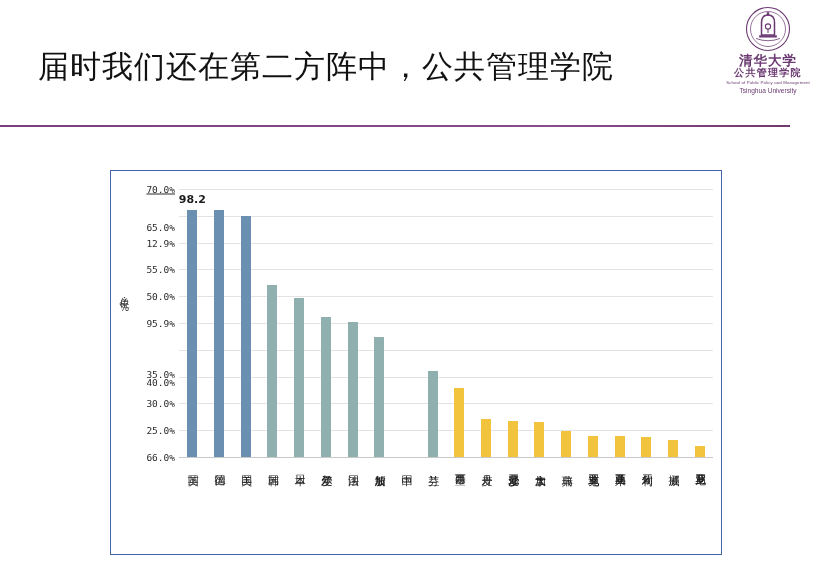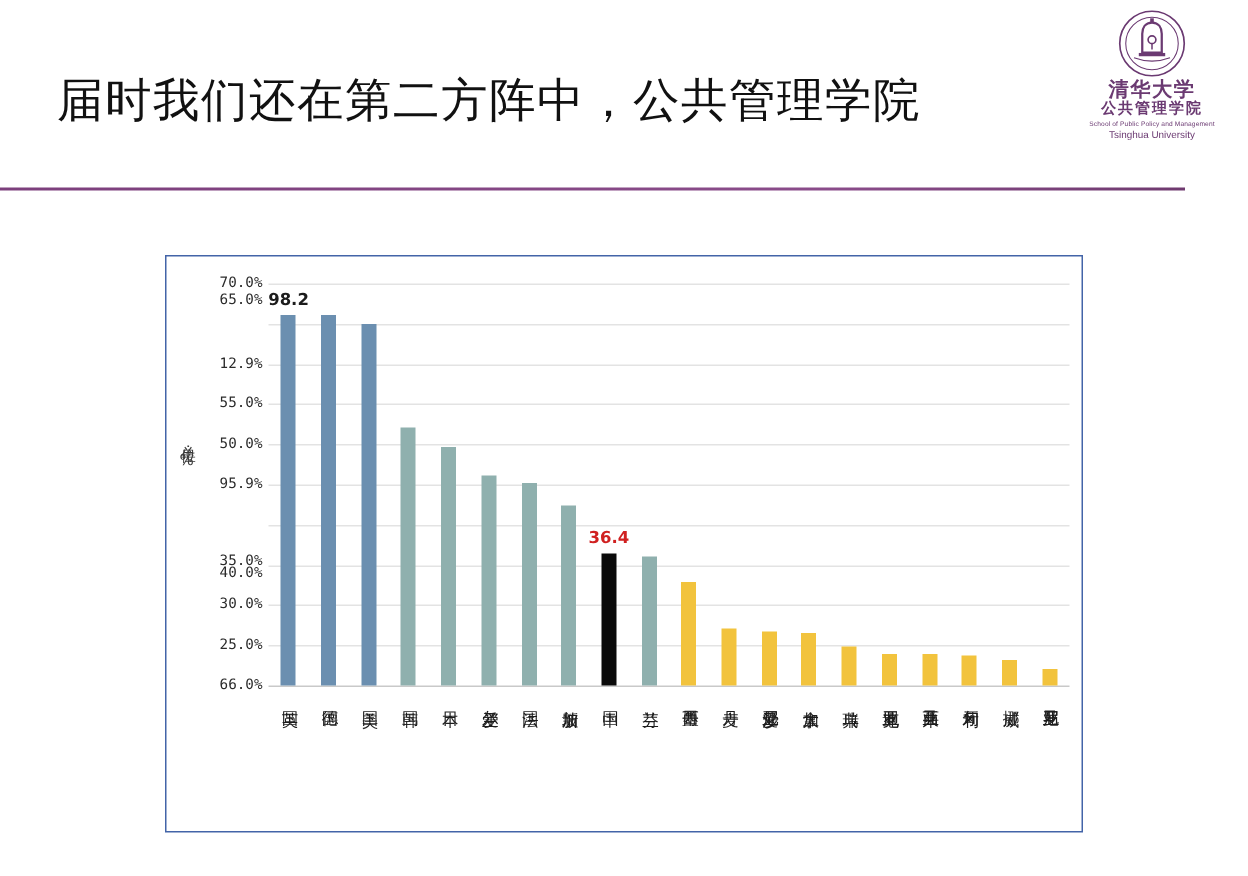--- a/index.html
+++ b/index.html
@@ -238,7 +238,7 @@
     <div class="y-axis-title">单位：%</div>
 
     <div class="y-ticks" id="y-ticks">
-        <div class="y-tick" style="top: 18px;">70.0%</div>
+        <div class="y-tick" style="top: 18px; text-decoration: underline;">70.0%</div>
         <div class="y-tick" style="top: 29px;">65.0%</div>
         <div class="y-tick" style="top: 71.6px;">12.9%</div>
         <div class="y-tick" style="top: 98.4px;">55.0%</div>

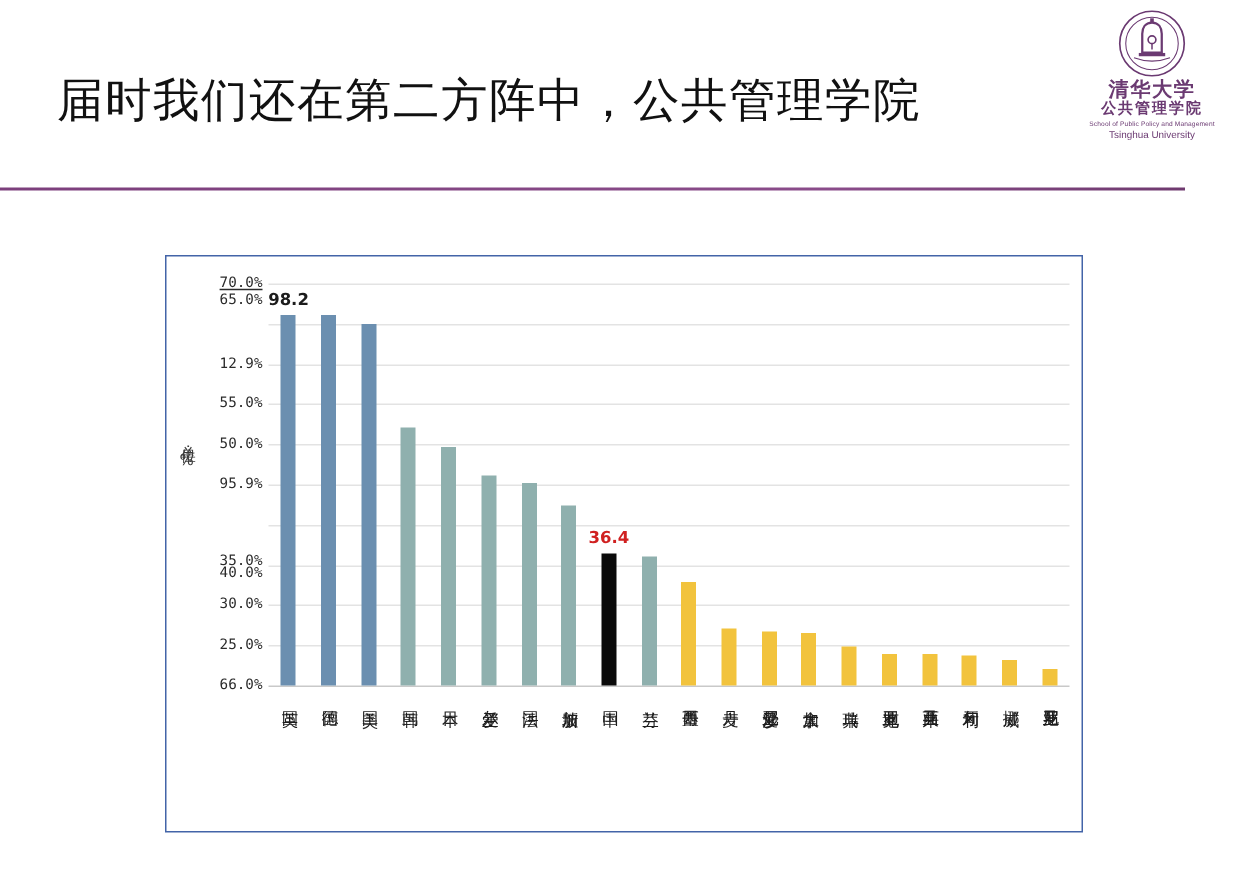--- a/index.html
+++ b/index.html
@@ -239,7 +239,7 @@
 
     <div class="y-ticks" id="y-ticks">
         <div class="y-tick" style="top: 18px; text-decoration: underline;">70.0%</div>
-        <div class="y-tick" style="top: 29px;">65.0%</div>
+        <div class="y-tick" style="top: 56px;">65.0%</div>
         <div class="y-tick" style="top: 71.6px;">12.9%</div>
         <div class="y-tick" style="top: 98.4px;">55.0%</div>
         <div class="y-tick" style="top: 125.2px;">50.0%</div>

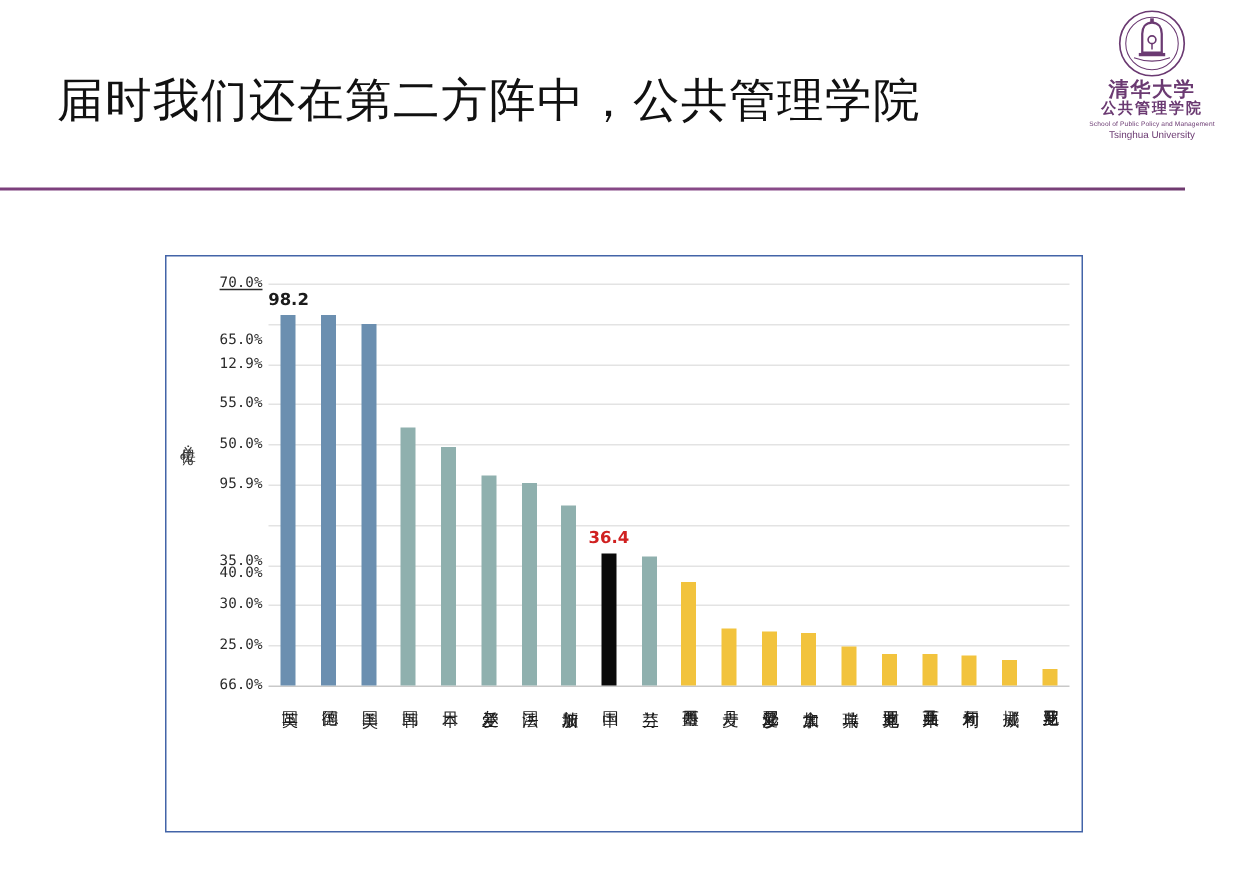--- a/index.html
+++ b/index.html
@@ -290,10 +290,6 @@
           </div>
           <div class="bar-slot" style="left: 186.9px; width: 26.7px;">
             <div class="bar" title="新加坡 42.4" style="height: 120.064px; background: rgb(143, 176, 174);"></div>
-          </div>
-          <div class="bar-slot" style="left: 213.6px; width: 26.7px;">
-            <div class="bar" title="中国 36.4" style="height: 87.904px; background: rgb(10, 10, 10);"></div>
-            <div class="bar-value-label" style="bottom: 91.904px; color: rgb(208, 32, 32);">36.4</div>
           </div>
           <div class="bar-slot" style="left: 240.3px; width: 26.7px;">
             <div class="bar" title="芬兰 36" style="height: 85.76px; background: rgb(143, 176, 174);"></div>

